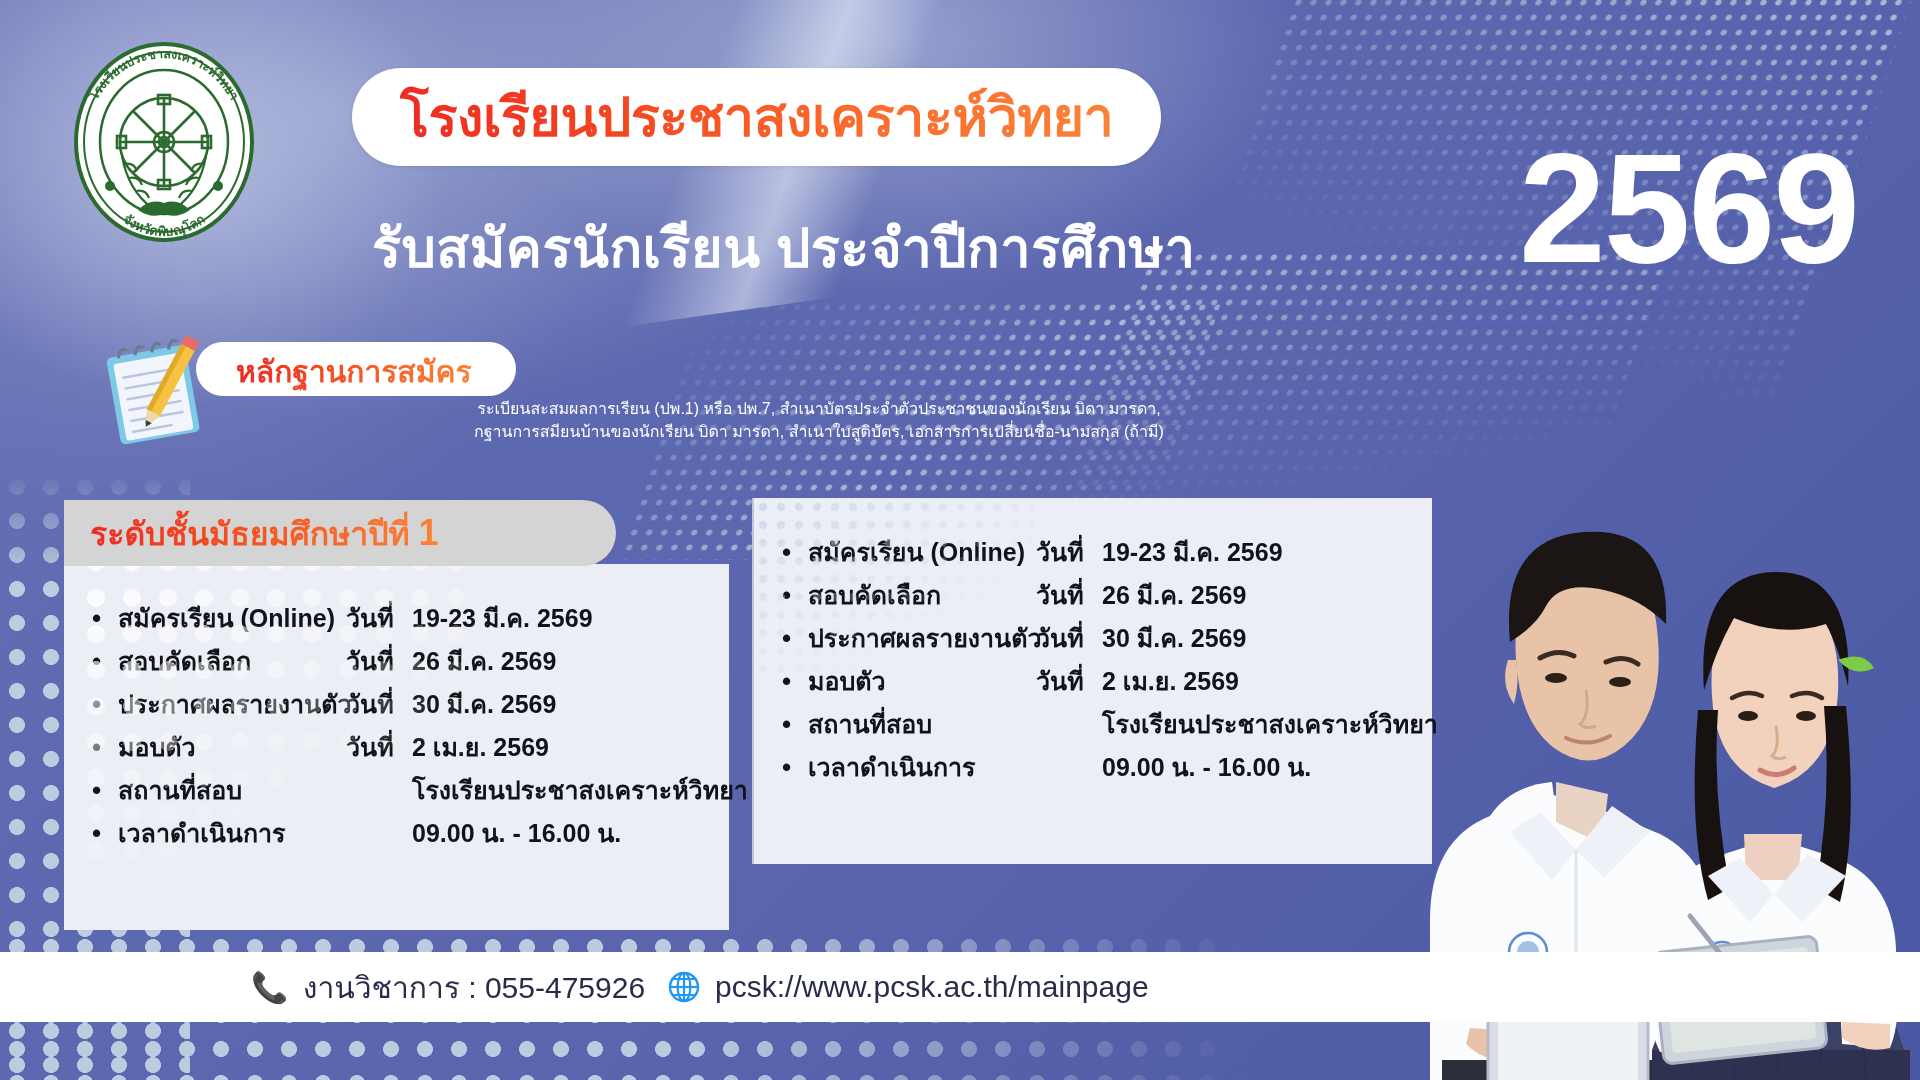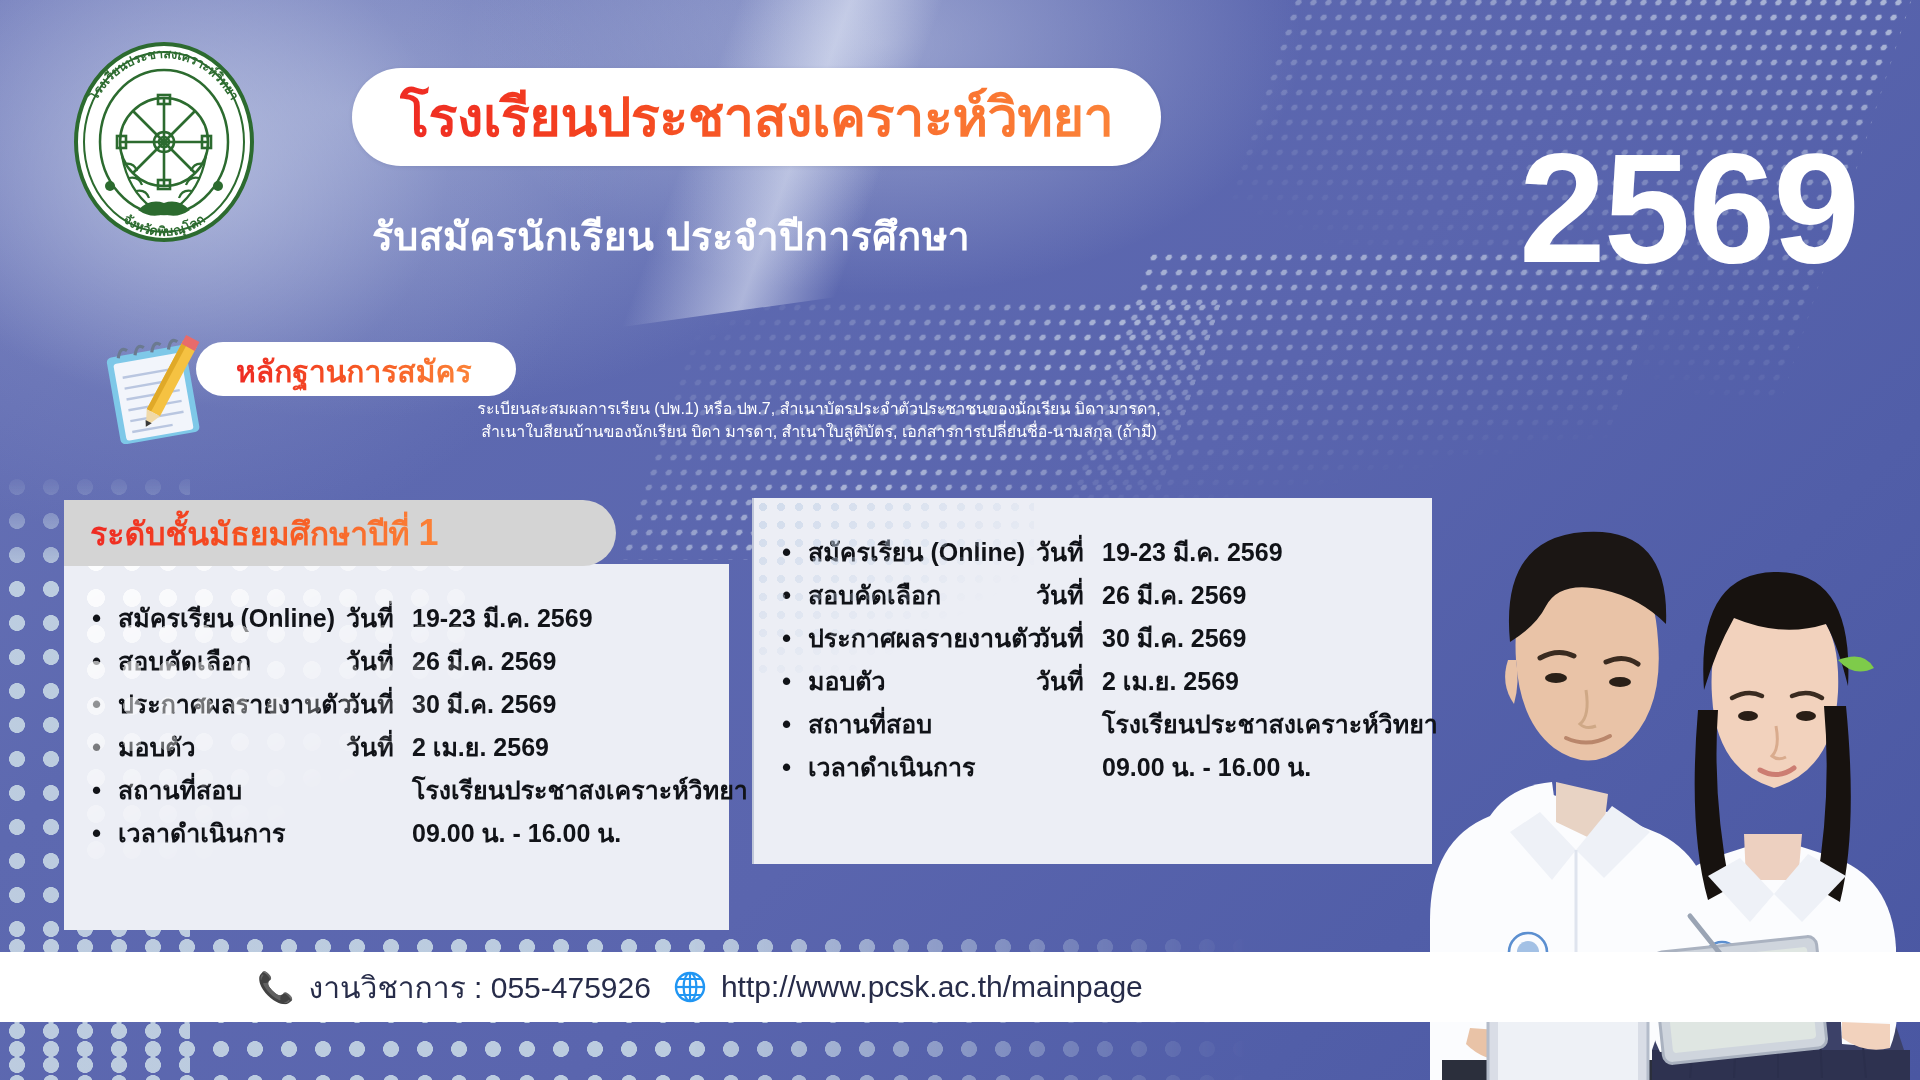--- a/index.html
+++ b/index.html
@@ -101,7 +101,7 @@
 
   .subtitle {
     position: absolute; top: 205px; left: 372px;
-    font-size: 39px; font-weight: 600; color: #ffffff;
+    font-size: 54px; font-weight: 600; color: #ffffff;
     white-space: nowrap; letter-spacing: 0.5px;
   }
 

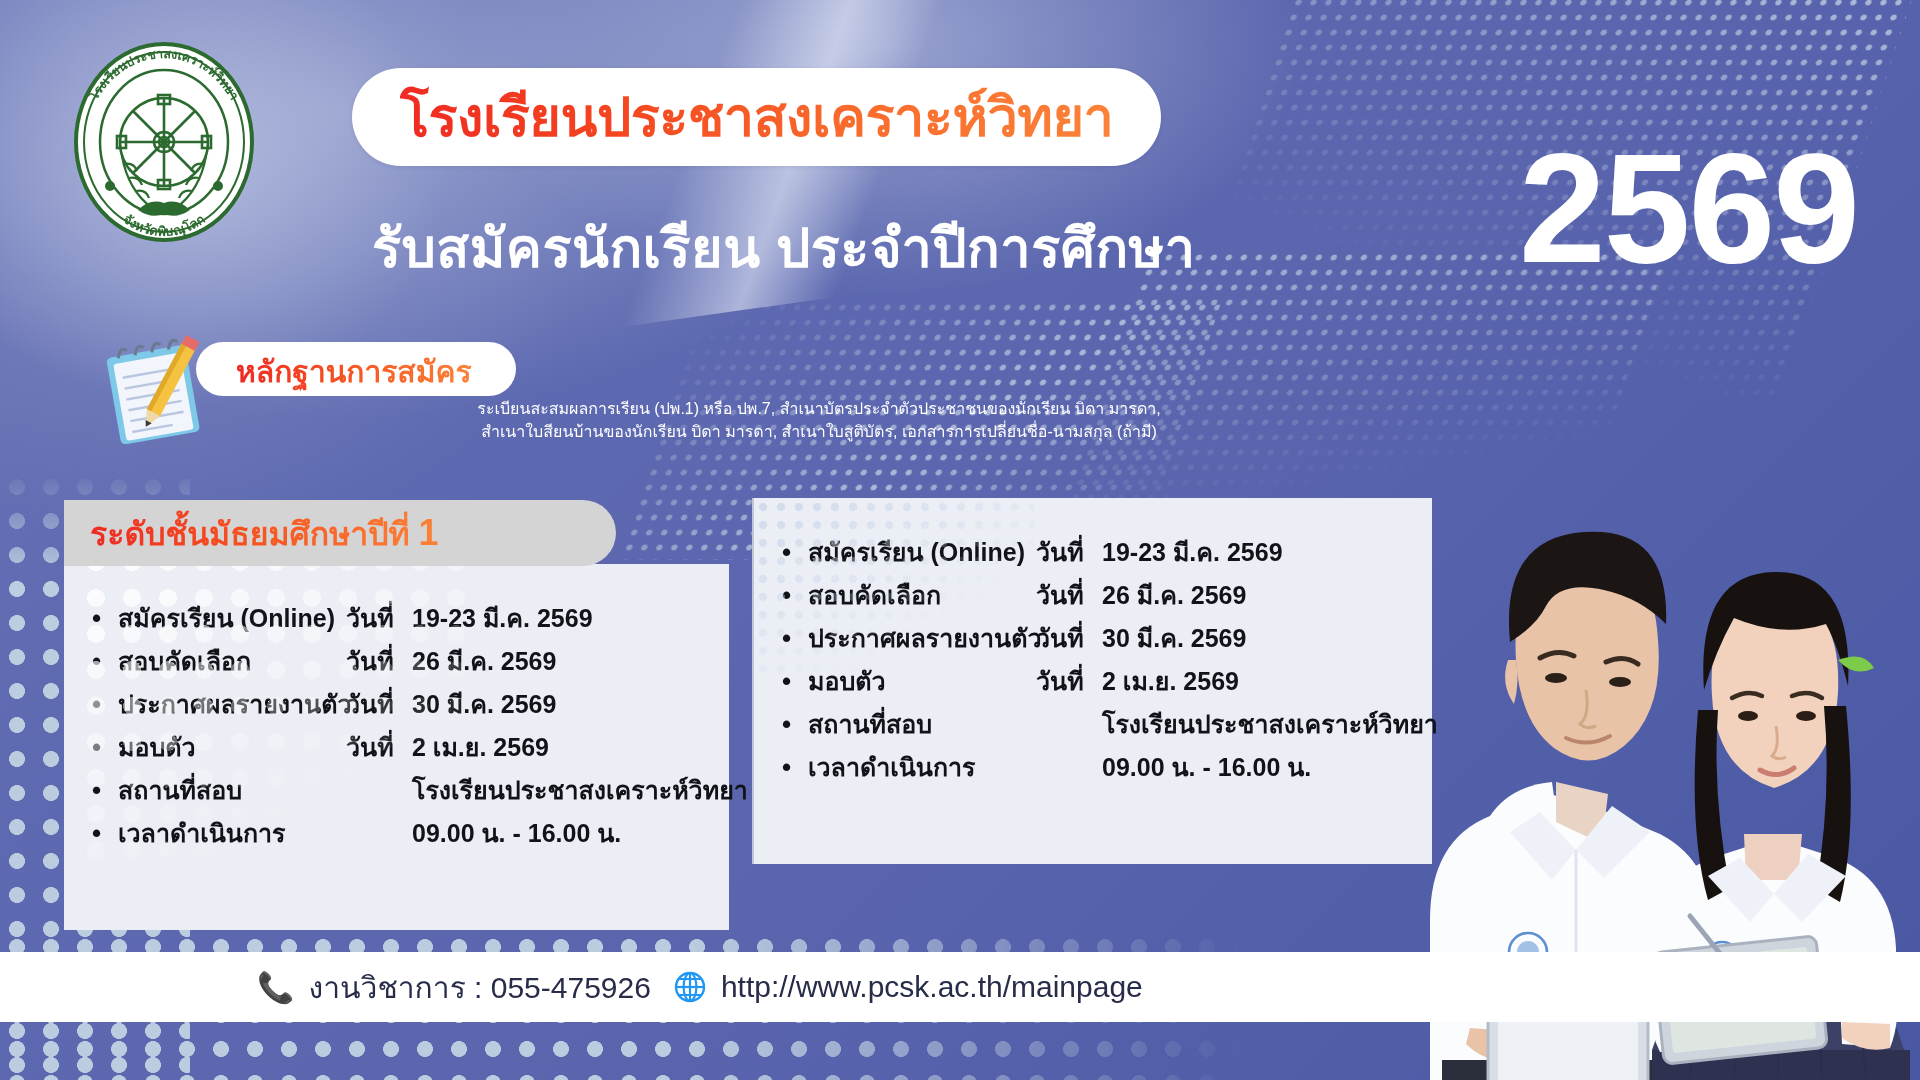--- a/index.html
+++ b/index.html
@@ -301,7 +301,7 @@
 
   <div class="docs-lines">
     <div>ระเบียนสะสมผลการเรียน (ปพ.1) หรือ ปพ.7, สำเนาบัตรประจำตัวประชาชนของนักเรียน บิดา มารดา,</div>
-    <div>สำเนาใบสียนบ้านของนักเรียน บิดา มารดา, สำเนาใบสูติบัตร, เอกสารการเปลี่ยนชื่อ-นามสกุล (ถ้ามี)</div>
+    <div>กฐานการสมียนบ้านของนักเรียน บิดา มารดา, สำเนาใบสูติบัตร, เอกสารการเปลี่ยนชื่อ-นามสกุล (ถ้ามี)</div>
   </div>
 
   <div class="panel panel-1">

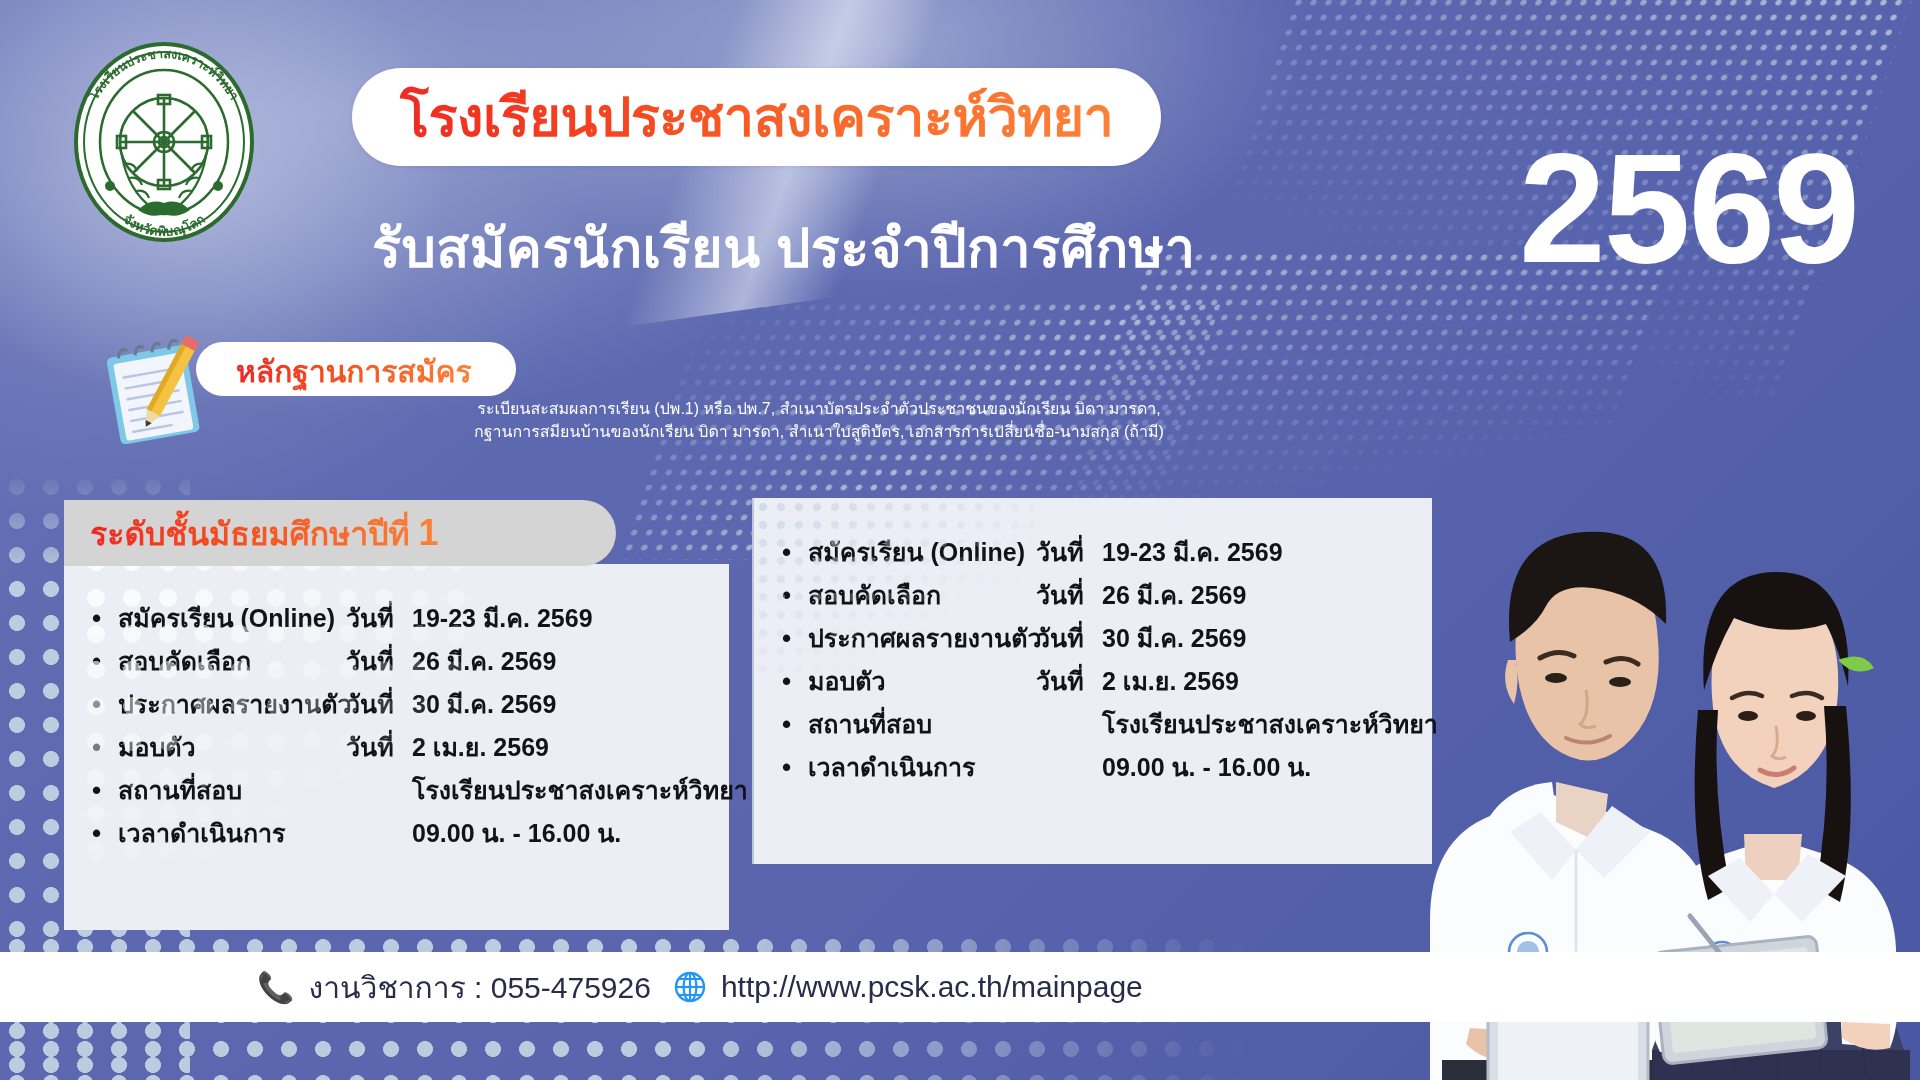--- a/index.html
+++ b/index.html
@@ -498,7 +498,7 @@
           <line x1="17" y1="3" x2="17" y2="31" stroke="#2196f3" stroke-width="2.2"></line>
         </svg>
       </span>
-      <span>http://www.pcsk.ac.th/mainpage</span>
+      <span>pcsk://www.pcsk.ac.th/mainpage</span>
     </span>
   </div>
 

